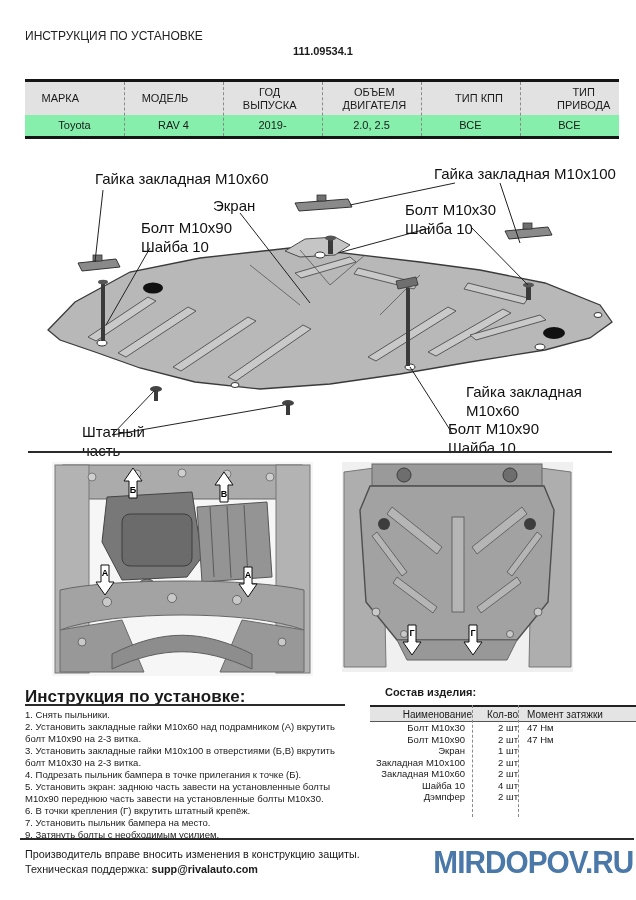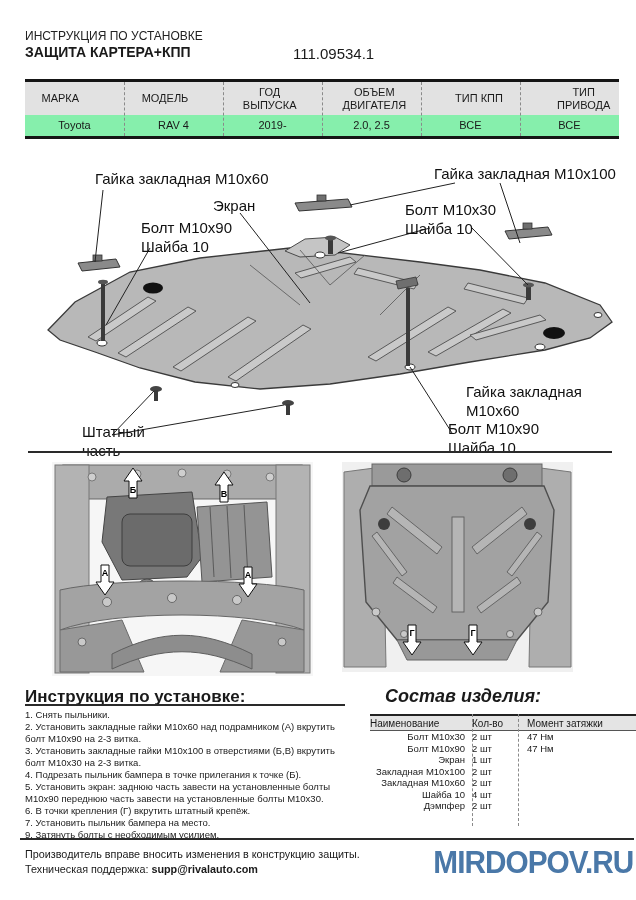--- a/index.html
+++ b/index.html
@@ -66,7 +66,6 @@
 <div id="page">
 
   <div class="abs hdr-line1">ИНСТРУКЦИЯ ПО УСТАНОВКЕ</div>
-  <div class="abs hdr-line2">ЗАЩИТА КАРТЕРА+КПП</div>
   <div class="abs hdr-part">111.09534.1</div>
 
   <div class="abs vtable">

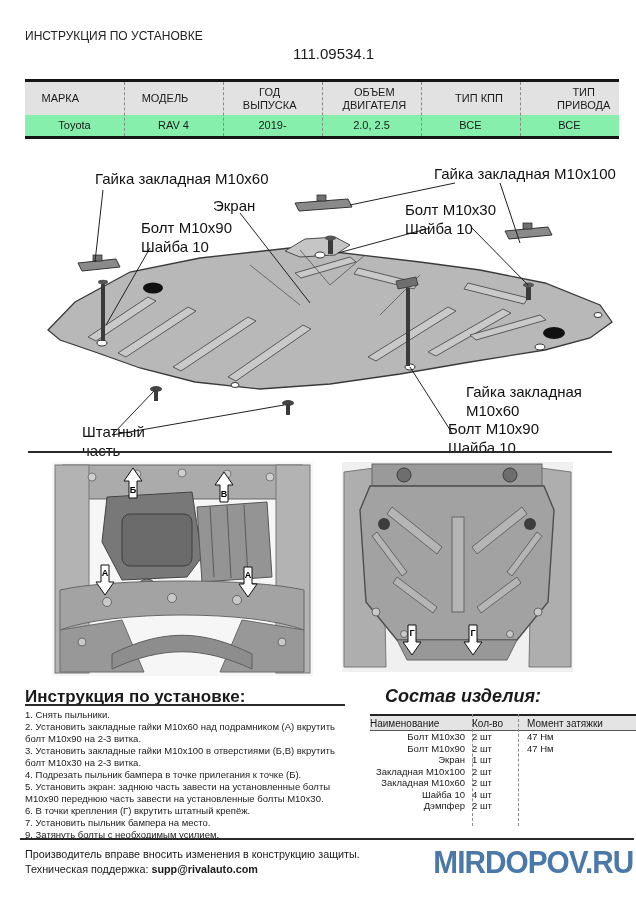--- a/index.html
+++ b/index.html
@@ -14,7 +14,7 @@
   
   .hdr-line1 { left:25px; top:29px; font-size:12px; color:#222; }
   .hdr-line2 { left:25px; top:44px; font-size:14px; font-weight:bold; }
-  .hdr-part  { left:293px; top:45px; font-size:15px; font-weight:normal; }
+  .hdr-part  { left:293px; top:45px; font-size:11px; font-weight:bold; }
 
   
   .vtable { left:25px; top:79px; width:594px; border-top:3px solid #151515; border-bottom:3px solid #151515; }

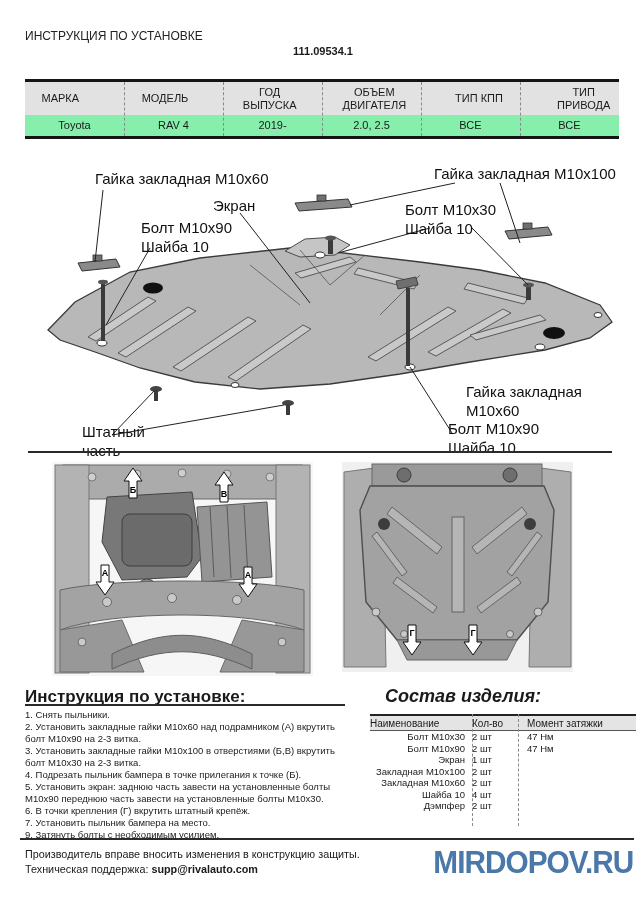--- a/index.html
+++ b/index.html
@@ -41,7 +41,7 @@
 
   
   .comp { left:370px; top:686px; width:266px; }
-  .comp-title { font-size:18px; font-weight:bold; margin-bottom:7px; margin-left:15px;font-style:italic; }
+  .comp-title { font-size:11px; font-weight:bold; margin-bottom:7px; margin-left:15px; }
   .comp-box { position:relative; }
   .comp-head { display:flex; background:#e4e4e4; border-top:2px solid #222; border-bottom:1px solid #555; height:17px; align-items:center; font-size:10px; }
   .comp-row  { display:flex; height:11.5px; align-items:center; font-size:9.5px; }

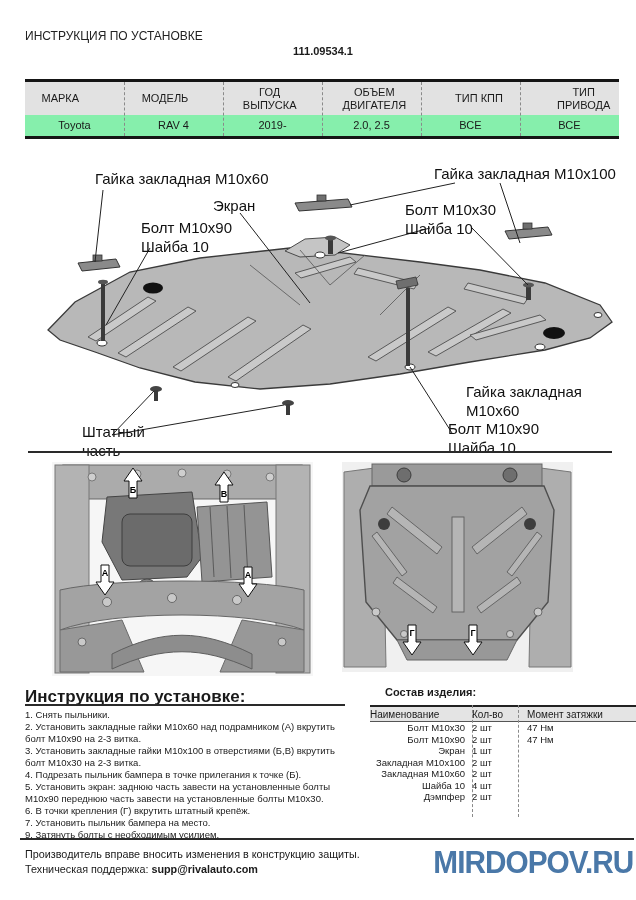--- a/index.html
+++ b/index.html
@@ -48,7 +48,7 @@
   .c-name { width:102px; text-align:right; padding-right:7px; }
   .c-qty  { width:46px; text-align:left; }
   .c-tor  { width:118px; padding-left:9px; }
-  .comp-head .c-name { text-align:left; padding-right:0; }
+  .comp-head .c-name { text-align:right; padding-right:0; }
   .comp-vdash { position:absolute; top:0; width:0; border-left:1px dashed #8a8a8a; }
 
   

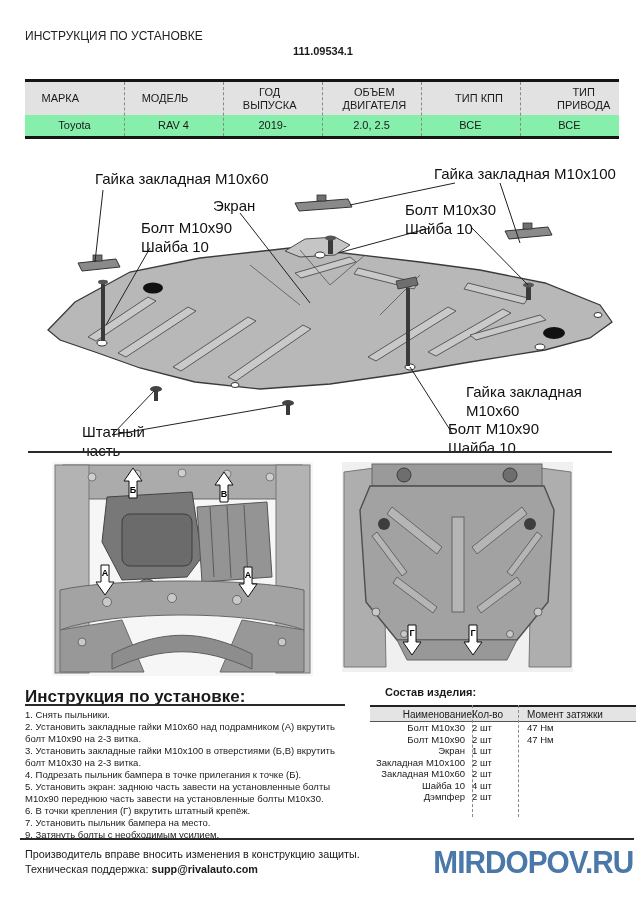--- a/index.html
+++ b/index.html
@@ -46,7 +46,7 @@
   .comp-head { display:flex; background:#e4e4e4; border-top:2px solid #222; border-bottom:1px solid #555; height:17px; align-items:center; font-size:10px; }
   .comp-row  { display:flex; height:11.5px; align-items:center; font-size:9.5px; }
   .c-name { width:102px; text-align:right; padding-right:7px; }
-  .c-qty  { width:46px; text-align:left; }
+  .c-qty  { width:46px; text-align:right; }
   .c-tor  { width:118px; padding-left:9px; }
   .comp-head .c-name { text-align:right; padding-right:0; }
   .comp-vdash { position:absolute; top:0; width:0; border-left:1px dashed #8a8a8a; }

